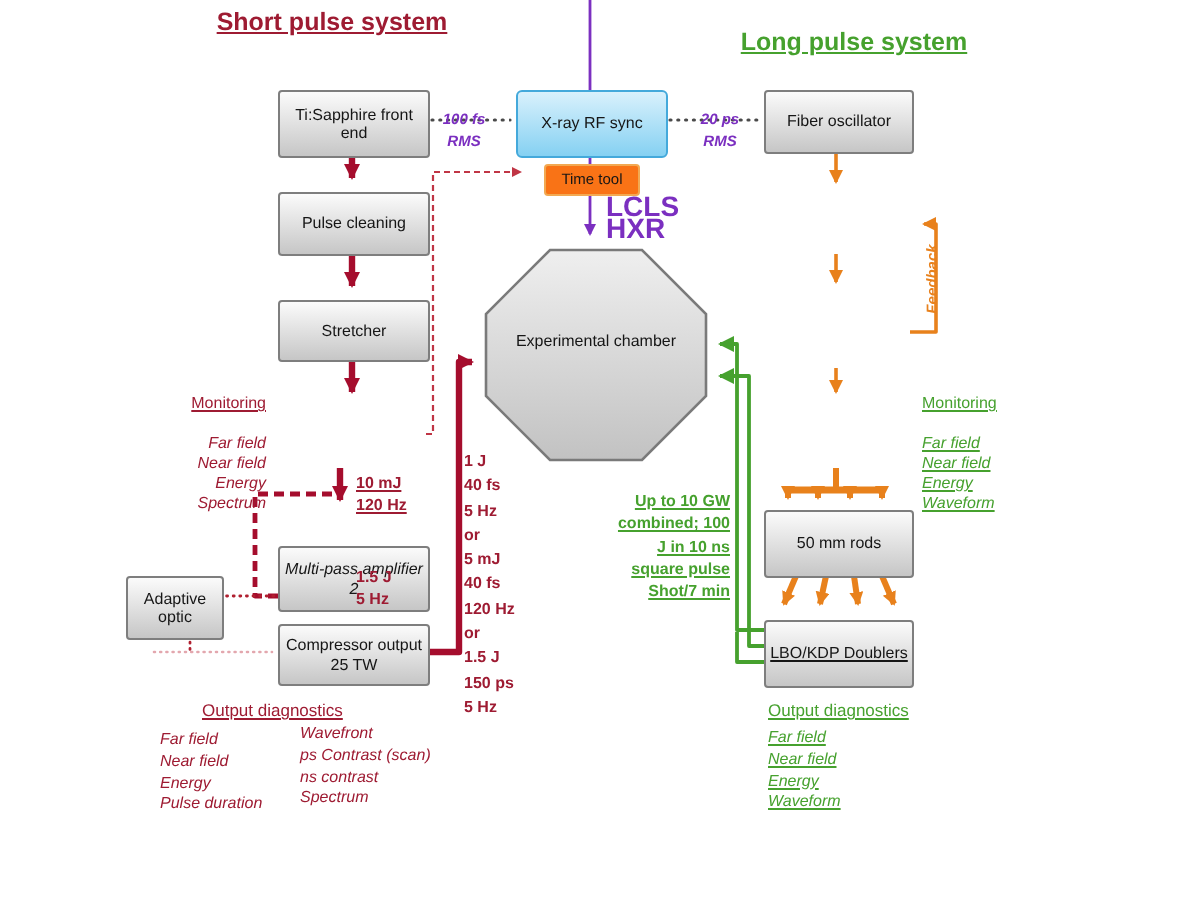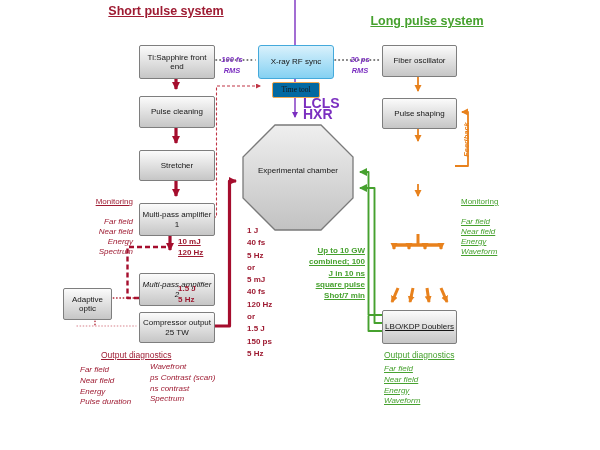--- a/index.html
+++ b/index.html
@@ -10,7 +10,7 @@
        text-align:center;font-size:8px;line-height:1.18;color:#161616;
        background:linear-gradient(#fbfbfb,#c6c6c6);border:1px solid #7e7e7e;border-radius:2px;}
   .box.blue{background:linear-gradient(#d9f1fc,#85d1f2);border:1.3px solid #44a9db;border-radius:3px;}
-  .box.timetool{background:#0369a1;border:1.2px solid #f2a952;border-radius:2px;font-size:7.5px;font-family:Liberation Serif, serif;}
+  .box.timetool{background:#f97316;border:1.2px solid #f2a952;border-radius:2px;font-size:7.5px;}
   .lbl{position:absolute;z-index:3;white-space:pre-line;}
   .title{font-size:12.5px;font-weight:bold;text-decoration:underline;text-align:center;}
   .t-red{color:#9e1b32;}

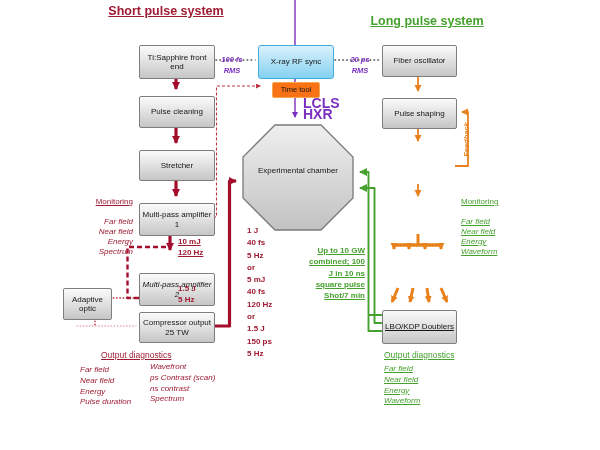--- a/index.html
+++ b/index.html
@@ -111,7 +111,6 @@
   <div class="box" style="left:139px;top:273px;width:74px;height:31px;font-style:italic;">Multi-pass amplifier 2</div>
   <div class="box" style="left:63px;top:288px;width:47px;height:30px;">Adaptive optic</div>
   <div class="box" style="left:139px;top:312px;width:74px;height:29px;">Compressor output 25 TW</div>
-  <div class="box" style="left:382px;top:98px;width:73px;height:29px;">Pulse shaping</div>
   <div class="box" style="left:382px;top:310px;width:73px;height:32px;text-decoration:underline;">LBO/KDP Doublers</div>
   <div class="lbl" style="left:253px;top:166px;width:90px;text-align:center;font-size:8px;line-height:1.2;color:#161616;">Experimental chamber</div>
 

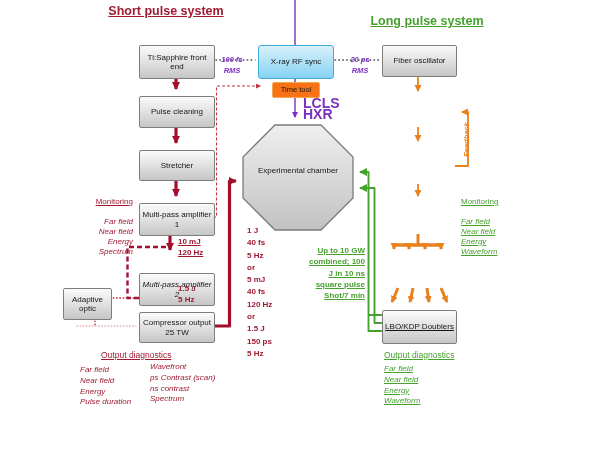--- a/index.html
+++ b/index.html
@@ -107,7 +107,6 @@
   <div class="box timetool" style="left:272px;top:82px;width:46px;height:14px;">Time tool</div>
   <div class="box" style="left:139px;top:96px;width:74px;height:30px;">Pulse cleaning</div>
   <div class="box" style="left:139px;top:150px;width:74px;height:29px;">Stretcher</div>
-  <div class="box" style="left:139px;top:203px;width:74px;height:31px;">Multi-pass amplifier 1</div>
   <div class="box" style="left:139px;top:273px;width:74px;height:31px;font-style:italic;">Multi-pass amplifier 2</div>
   <div class="box" style="left:63px;top:288px;width:47px;height:30px;">Adaptive optic</div>
   <div class="box" style="left:139px;top:312px;width:74px;height:29px;">Compressor output 25 TW</div>

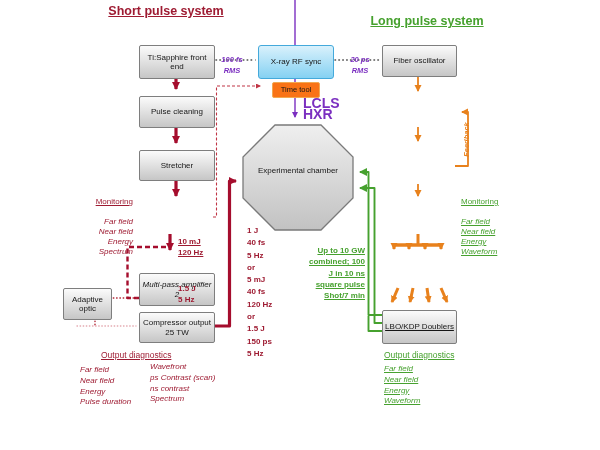--- a/index.html
+++ b/index.html
@@ -124,7 +124,7 @@
 120 Hz</div>
   <div class="lbl ann t-red" style="left:178px;top:283px;">1.5 J
 5 Hz</div>
-  <div class="lbl ann t-red" style="left:232px;top:225px;line-height:12.3px;padding-left:15px;">1 J
+  <div class="lbl ann t-red" style="left:232px;top:225px;line-height:12.3px;">1 J
 40 fs
 5 Hz
 or

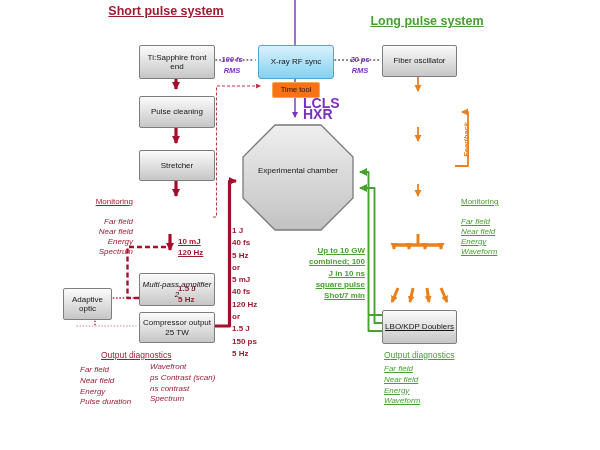--- a/index.html
+++ b/index.html
@@ -110,6 +110,7 @@
   <div class="box" style="left:139px;top:273px;width:74px;height:31px;font-style:italic;">Multi-pass amplifier 2</div>
   <div class="box" style="left:63px;top:288px;width:47px;height:30px;">Adaptive optic</div>
   <div class="box" style="left:139px;top:312px;width:74px;height:29px;">Compressor output 25 TW</div>
+  <div class="box" style="left:382px;top:255px;width:73px;height:32px;">50 mm rods</div>
   <div class="box" style="left:382px;top:310px;width:73px;height:32px;text-decoration:underline;">LBO/KDP Doublers</div>
   <div class="lbl" style="left:253px;top:166px;width:90px;text-align:center;font-size:8px;line-height:1.2;color:#161616;">Experimental chamber</div>
 

